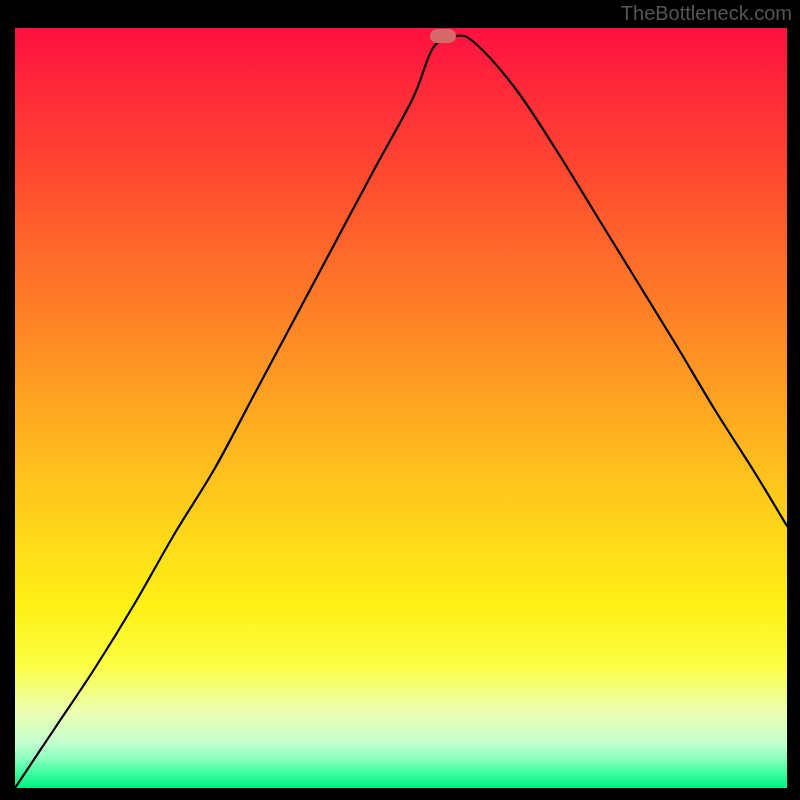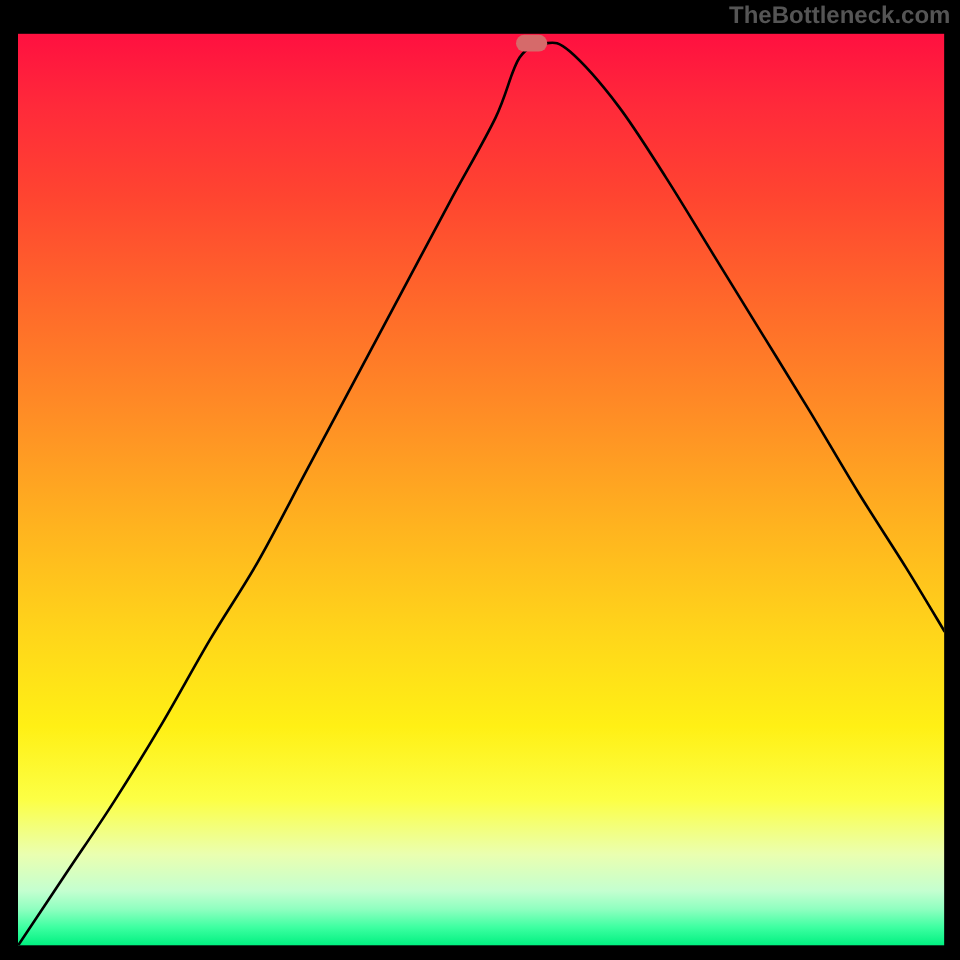--- a/index.html
+++ b/index.html
@@ -17,7 +17,7 @@
     right: 8px;
     color: #555;
     font-size: 20px;
-    font-weight: 700;
+    font-weight: 400;
     z-index: 10;
   }
   .plot-area {

